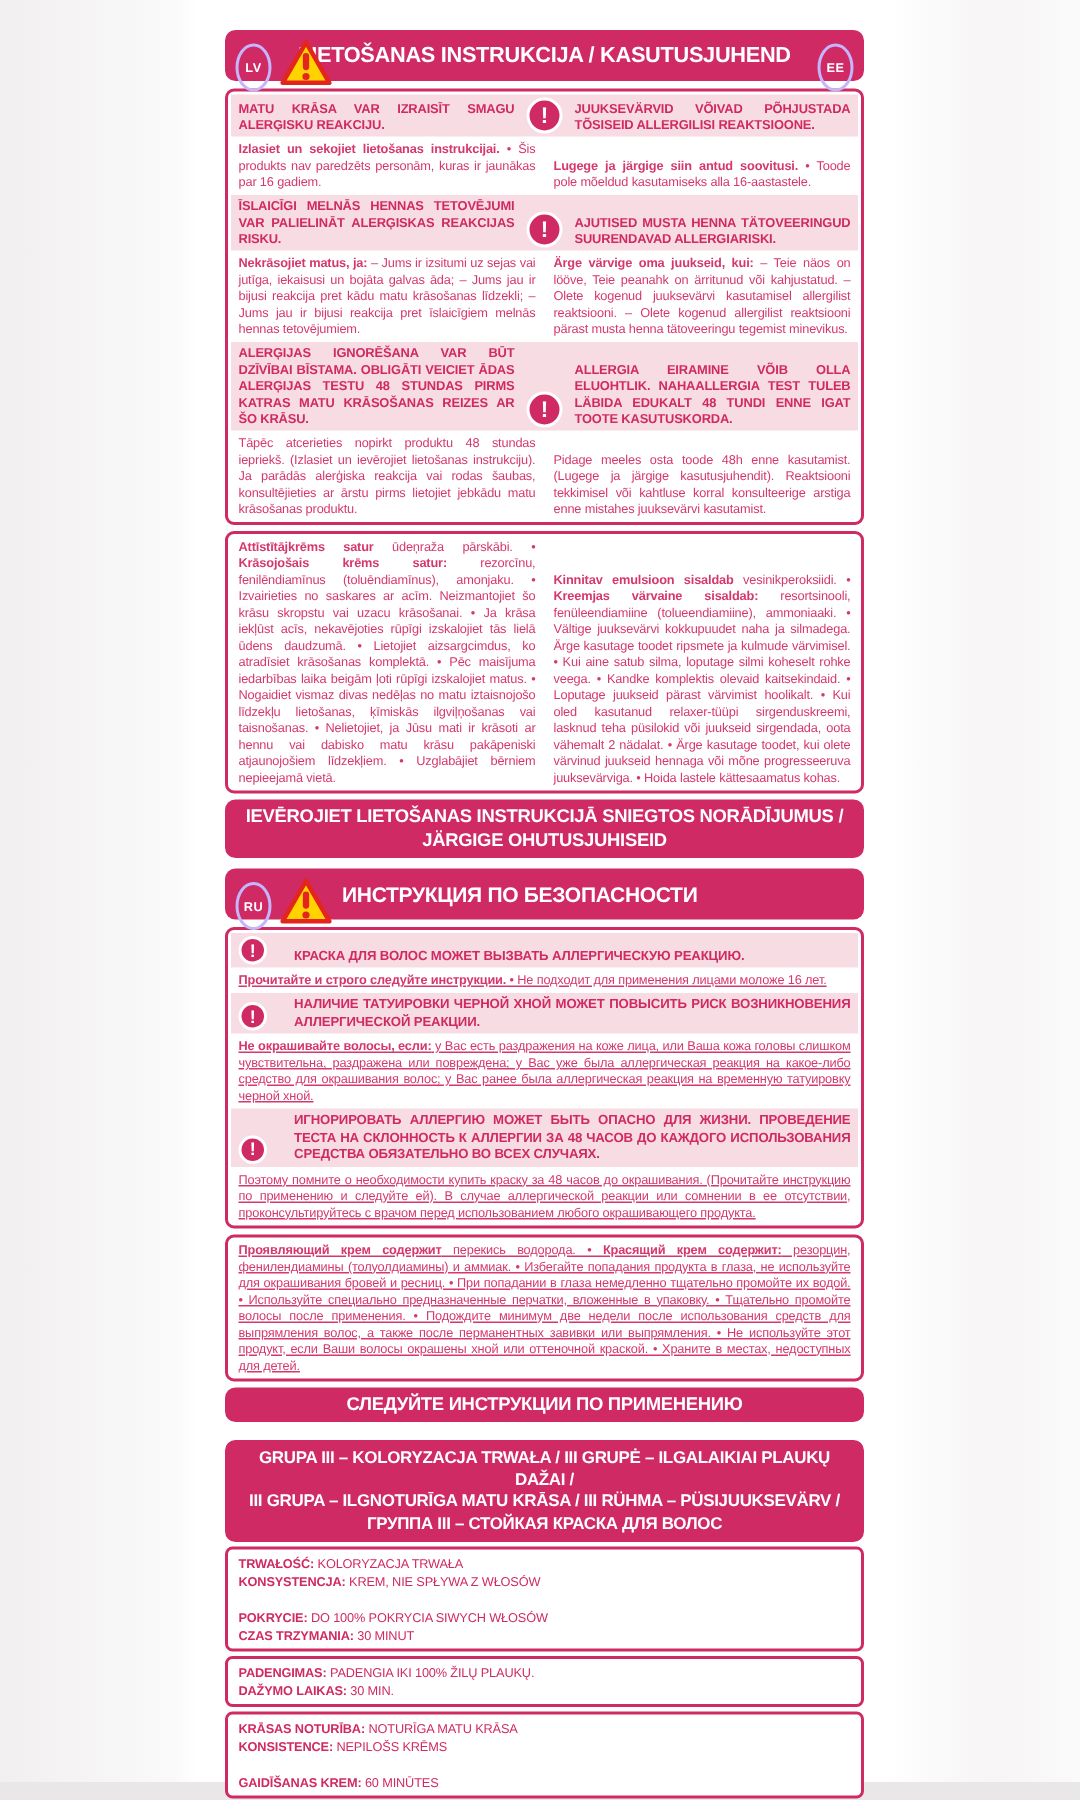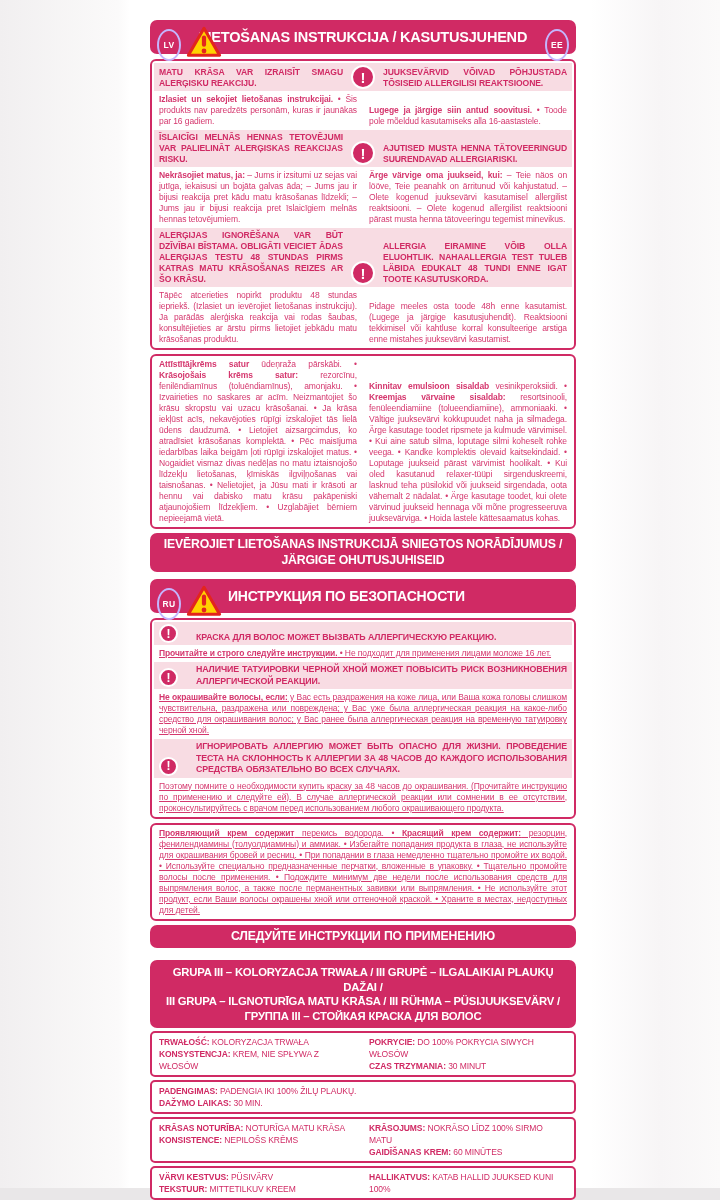--- a/index.html
+++ b/index.html
@@ -61,7 +61,7 @@
     padding:5px 8px;font-size:11.3px;line-height:14.5px;margin:12px 0 3px;letter-spacing:-0.2px;}
 
   
-  .spec-row{border:2px solid var(--accent);border-radius:5px;display:flex;gap:12px;padding:3px 7px;margin-bottom:3px;background:#fff;}
+  .spec-row{border:2px solid var(--accent);border-radius:5px;display:flex;gap:12px;padding:3px 7px;margin-bottom:3px;background:#fff;flex-direction:column;}
   .spec-col{flex:1;}
   .spec-line{color:var(--accent);font-size:8.5px;line-height:12px;letter-spacing:-0.1px;}
   .mb0{margin-bottom:0;}

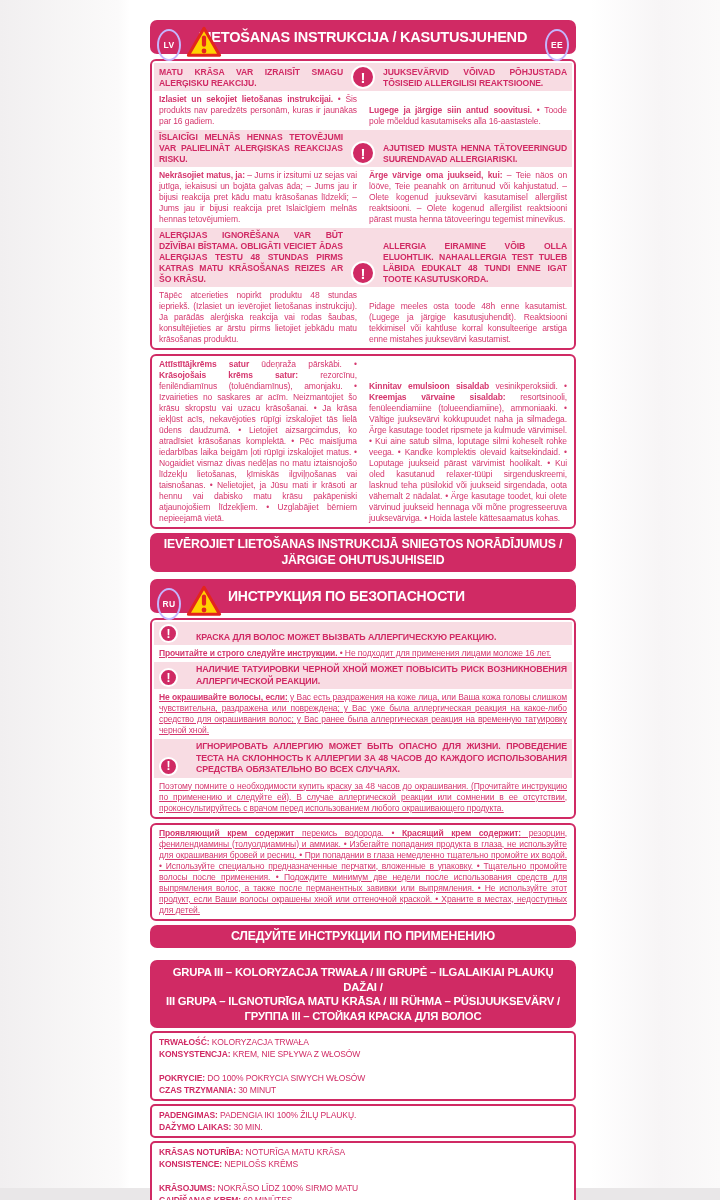--- a/index.html
+++ b/index.html
@@ -186,7 +186,6 @@
         <div class="spec-line"><span class="b">KONSISTENCE:</span> <span>NEPILOŠS KRĒMS</span></div>
       </div>
       <div class="spec-col">
-        <div class="spec-line"><span class="b">KRĀSOJUMS:</span> <span>NOKRĀSO LĪDZ 100% SIRMO MATU</span></div>
         <div class="spec-line"><span class="b">GAIDĪŠANAS KREM:</span> <span>60 MINŪTES</span></div>
       </div>
     </div>

